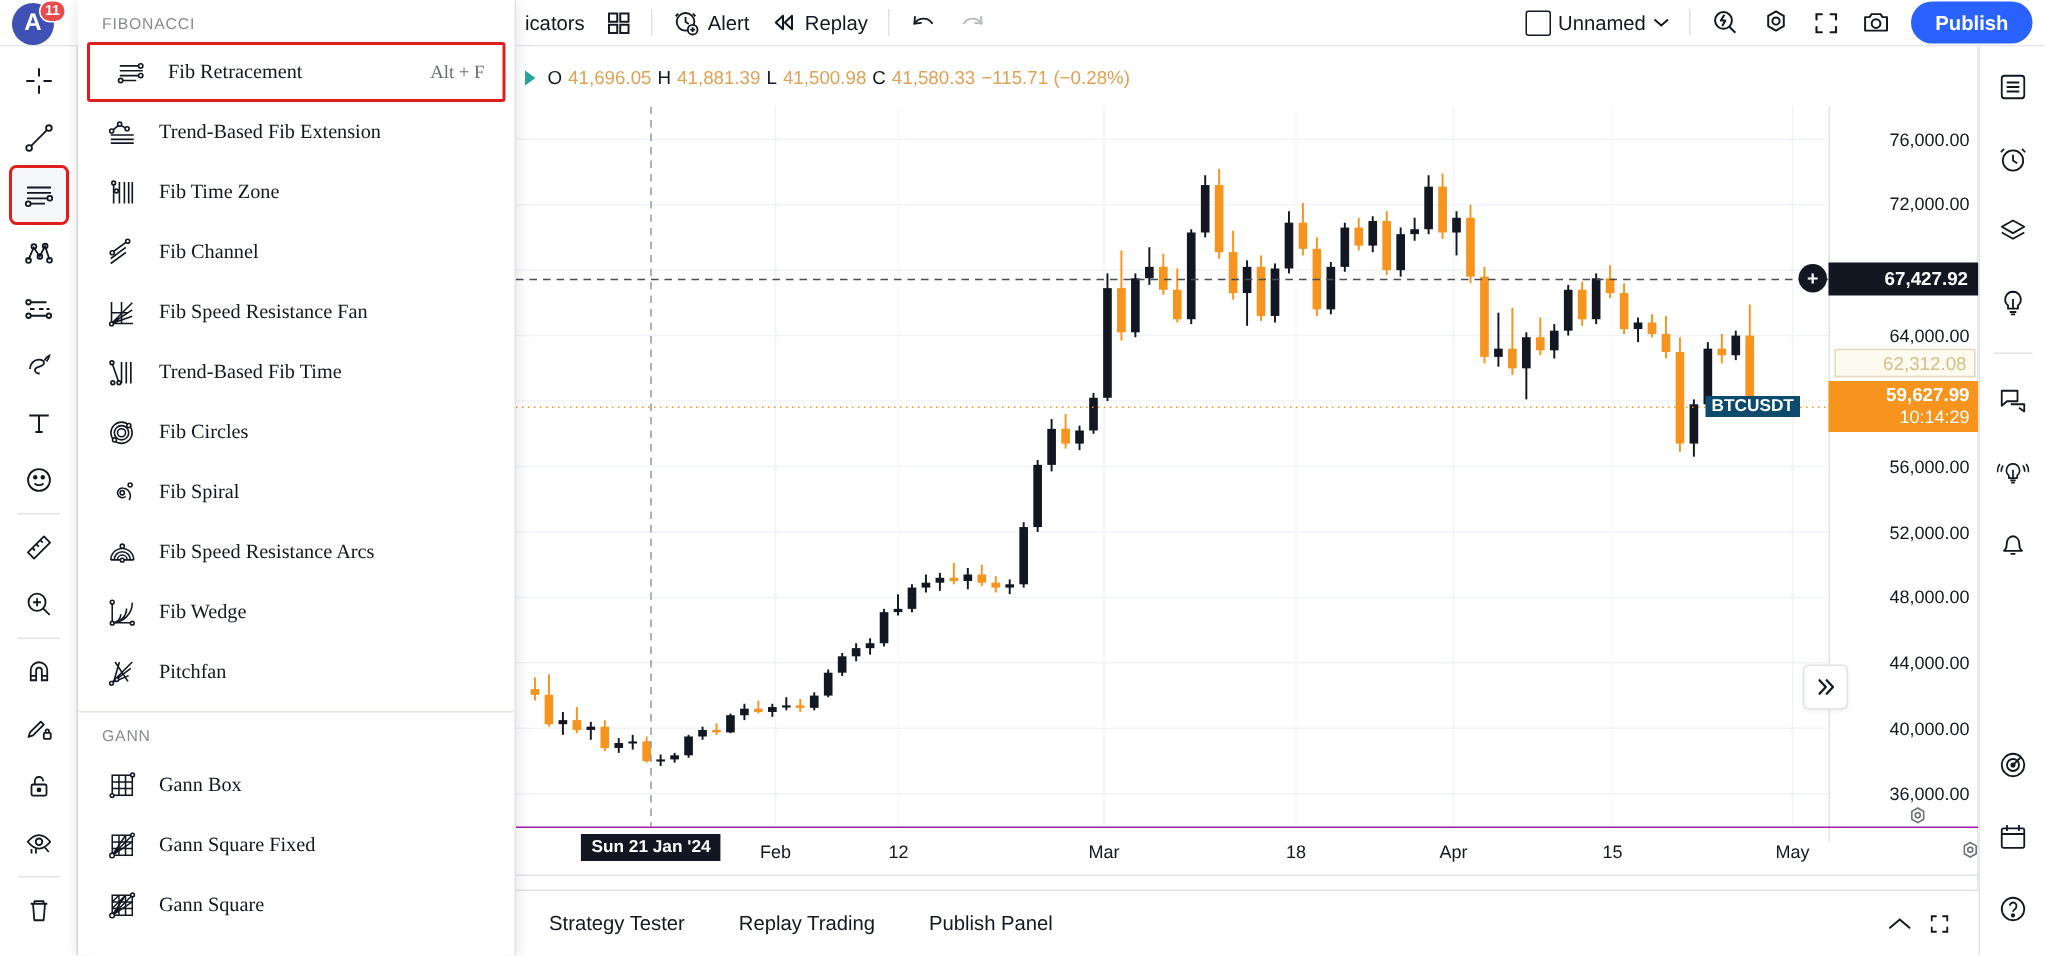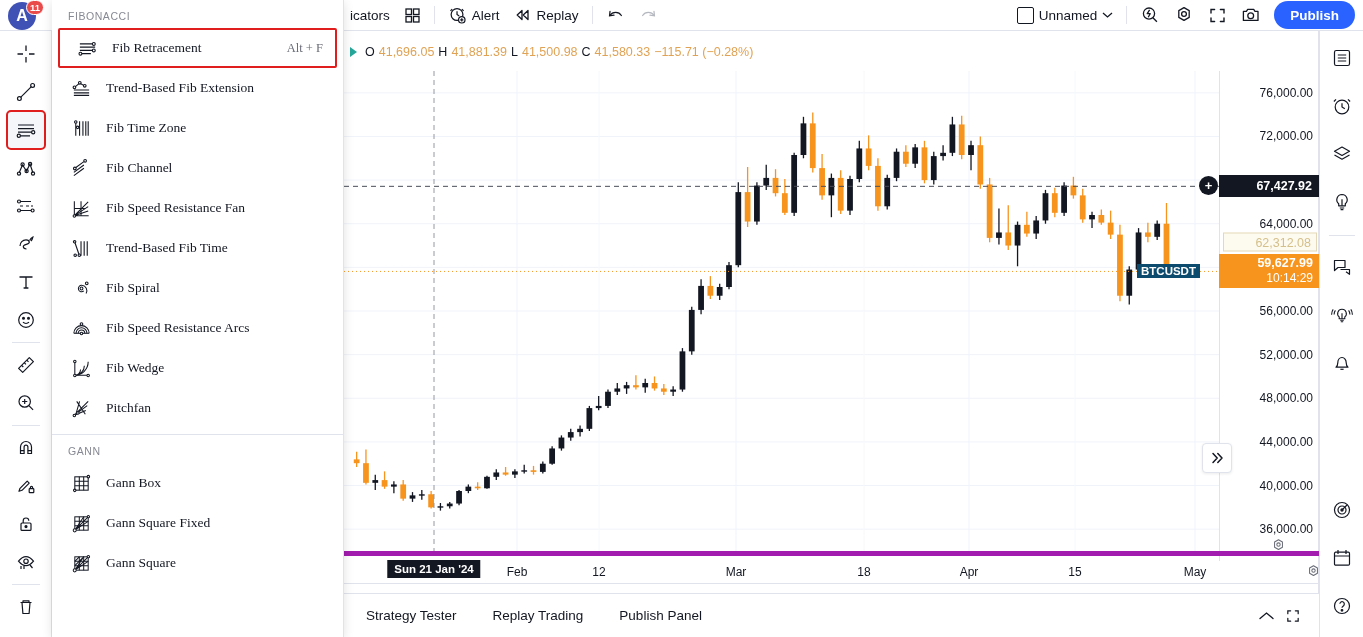--- a/index.html
+++ b/index.html
@@ -530,6 +530,18 @@
       <span class="mi-label">Trend-Based Fib Time</span>
     </div>
 
+    <div class="menu-item">
+      <span class="mi-icon">
+        <svg width="21" height="21" viewBox="0 0 22 22" fill="none" stroke="#131722" stroke-width="1.1">
+          <circle cx="10.5" cy="11" r="7.4"></circle>
+            <circle cx="10.5" cy="11" r="5"></circle>
+            <circle cx="10.5" cy="11" r="2.8"></circle>
+          <circle cx="15.6" cy="6" r="1.4" fill="#fff"></circle>
+            <circle cx="5.6" cy="16" r="1.4" fill="#fff"></circle>
+        </svg>
+      </span>
+      <span class="mi-label">Fib Circles</span>
+    </div>
 
     <div class="menu-item">
       <span class="mi-icon">

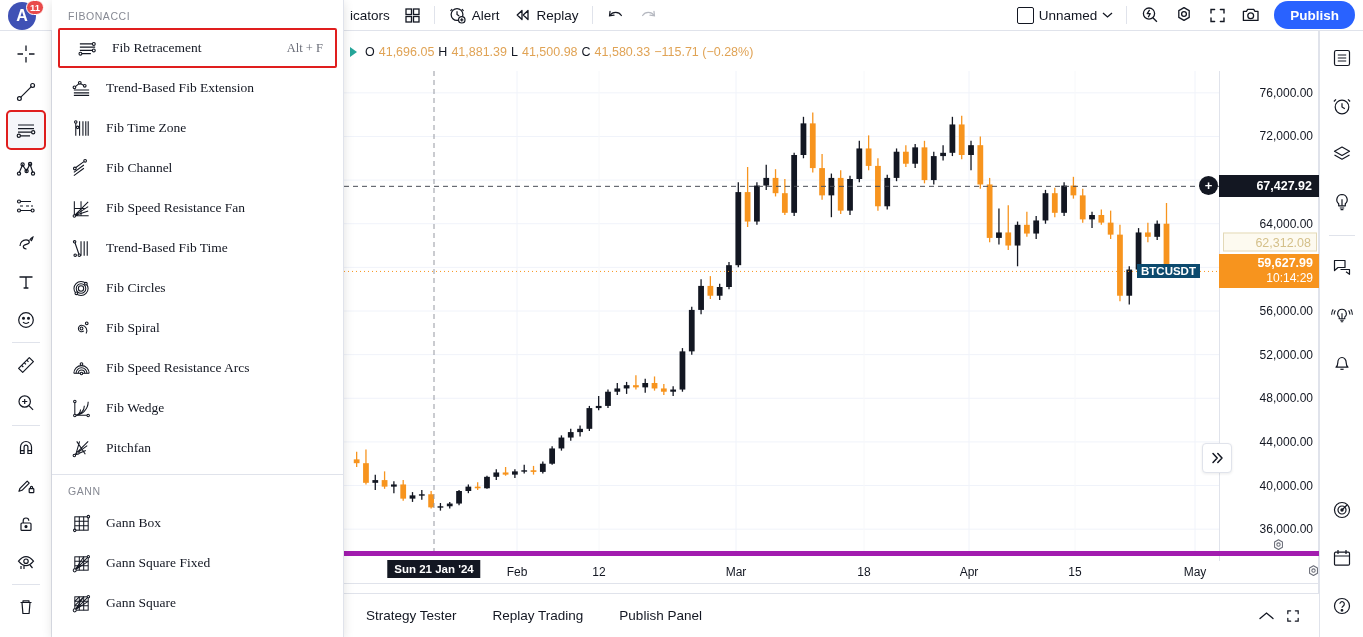--- a/index.html
+++ b/index.html
@@ -153,7 +153,7 @@
   
   .time-axis {
     position: absolute; left: 0; top: 520px; width: 1005px; height: 32px;
-    border-top: 5px solid #a21caf;
+    border-top: 1px solid #a21caf;
   }
   .ta-tick {
     position: absolute; top: 9px; font-size: 12px; color: #131722;

